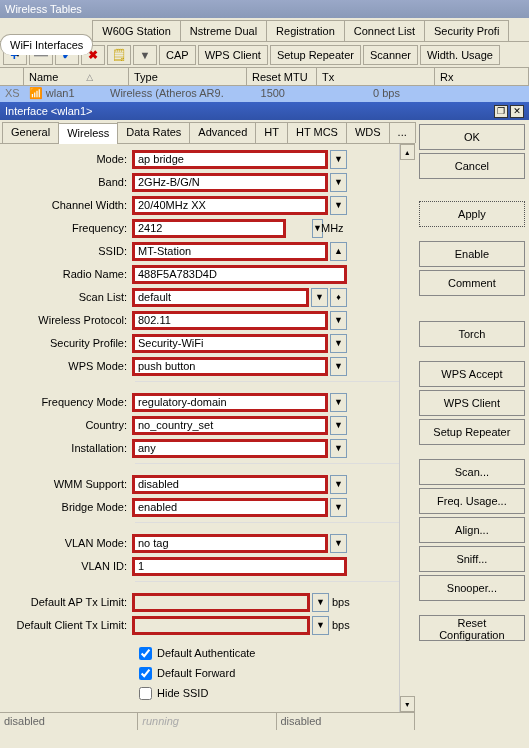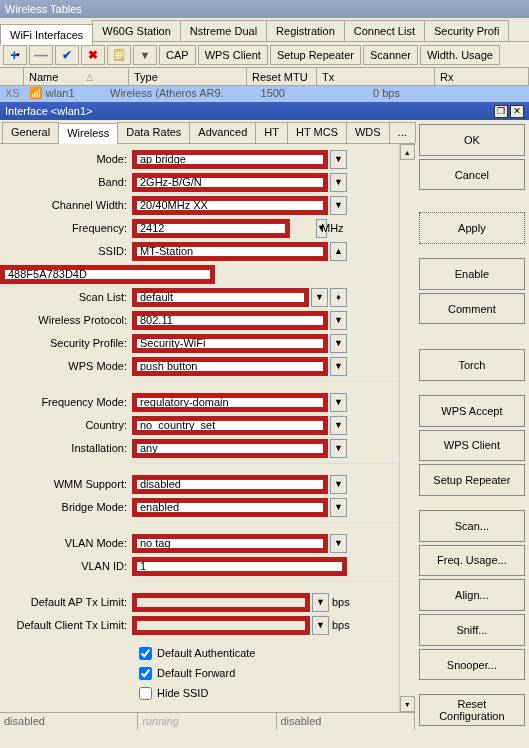--- a/index.html
+++ b/index.html
@@ -10,7 +10,7 @@
   
   .tabs-row { display: flex; background: #ece9d8; border-bottom: 1px solid #aca899; height: 22px; margin-top: 2px; }
   .tab { padding: 4px 9px 2px; border: 1px solid #aca899; border-bottom: none; background: #ece9d8; margin-right: -1px; cursor: pointer; white-space: nowrap; font-size:11px; }
-  .tab.active { background: #fff; position: relative; top: 4px; }
+  .tab.active { background: #fff; position: relative; top: 14px; border-radius: 10px; }
 
   
   .toolbar { display: flex; align-items: center; height: 26px; background: #ece9d8; border-bottom: 1px solid #aca899; padding: 2px 3px; gap: 2px; }

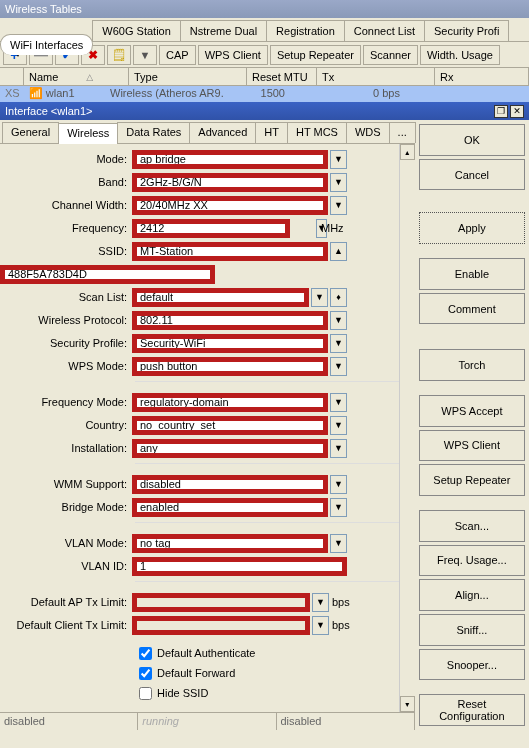--- a/index.html
+++ b/index.html
@@ -41,7 +41,7 @@
   .dlg-left { flex:1; display:flex; flex-direction:column; }
   .dlg-right { width:115px; padding:4px 4px; display:flex; flex-direction:column; gap:3px;}
 
-  .btn { height:32px; border:1px solid #888; background:#ece9d8; font-size:11px; cursor:pointer; }
+  .btn { height:26px; border:1px solid #888; background:#ece9d8; font-size:11px; cursor:pointer; }
   .apply { border:1px dotted #555;margin-top:19px; }
 
   .inner-tabs { display:flex; height:22px; border-bottom:1px solid #aca899; margin-top:2px; padding-left:2px;}

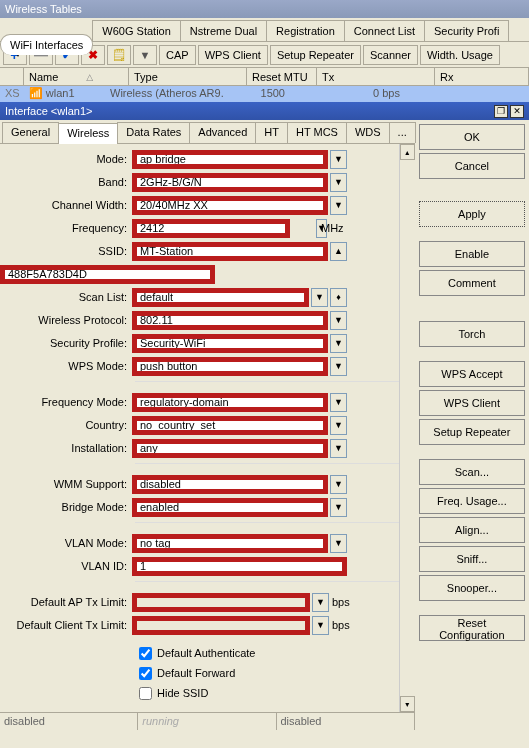--- a/index.html
+++ b/index.html
@@ -52,7 +52,7 @@
   .frow { display:flex; align-items:center; height:22px; margin-bottom:1px;}
   .flabel { width:132px; text-align:right; padding-right:5px; font-size:11px;}
   .finput-wrap { width:215px; display:flex; align-items:center; gap:2px;}
-  .finput { flex:1; height:19px; border:5px solid #b91c1c; background:#fff; padding:1px 3px; font-size:11px; }
+  .finput { flex:1; height:19px; border:3px solid #b91c1c; background:#fff; padding:1px 3px; font-size:11px; }
   .finput.ro { background:#ece9d8; }
   .dd { width:17px; height:19px; border:1px solid #7f9db9; background:#ece9d8; font-size:9px; display:flex; align-items:center; justify-content:center; cursor:pointer;}
   .aux-txt { font-size:11px; margin-left:3px;}

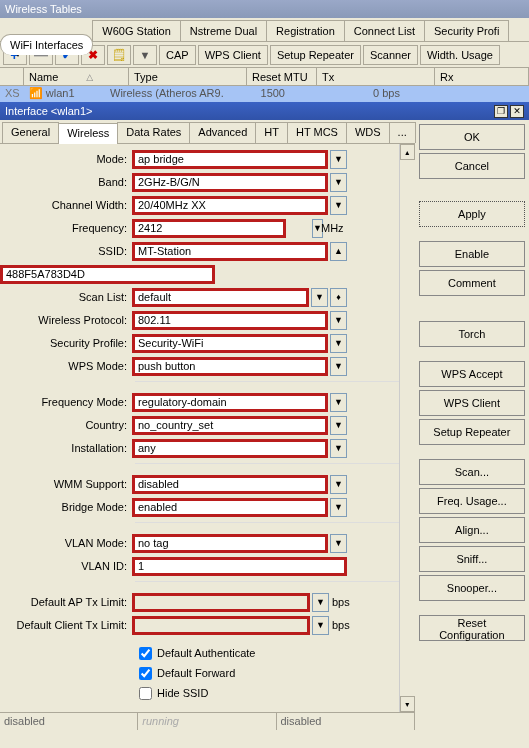--- a/index.html
+++ b/index.html
@@ -195,6 +195,7 @@
         </div>
 
       <div class="frow">
+          <div class="flabel">Radio Name:</div>
         <div class="finput-wrap">
             <input class="finput" value="488F5A783D4D" style="">
           </div>

